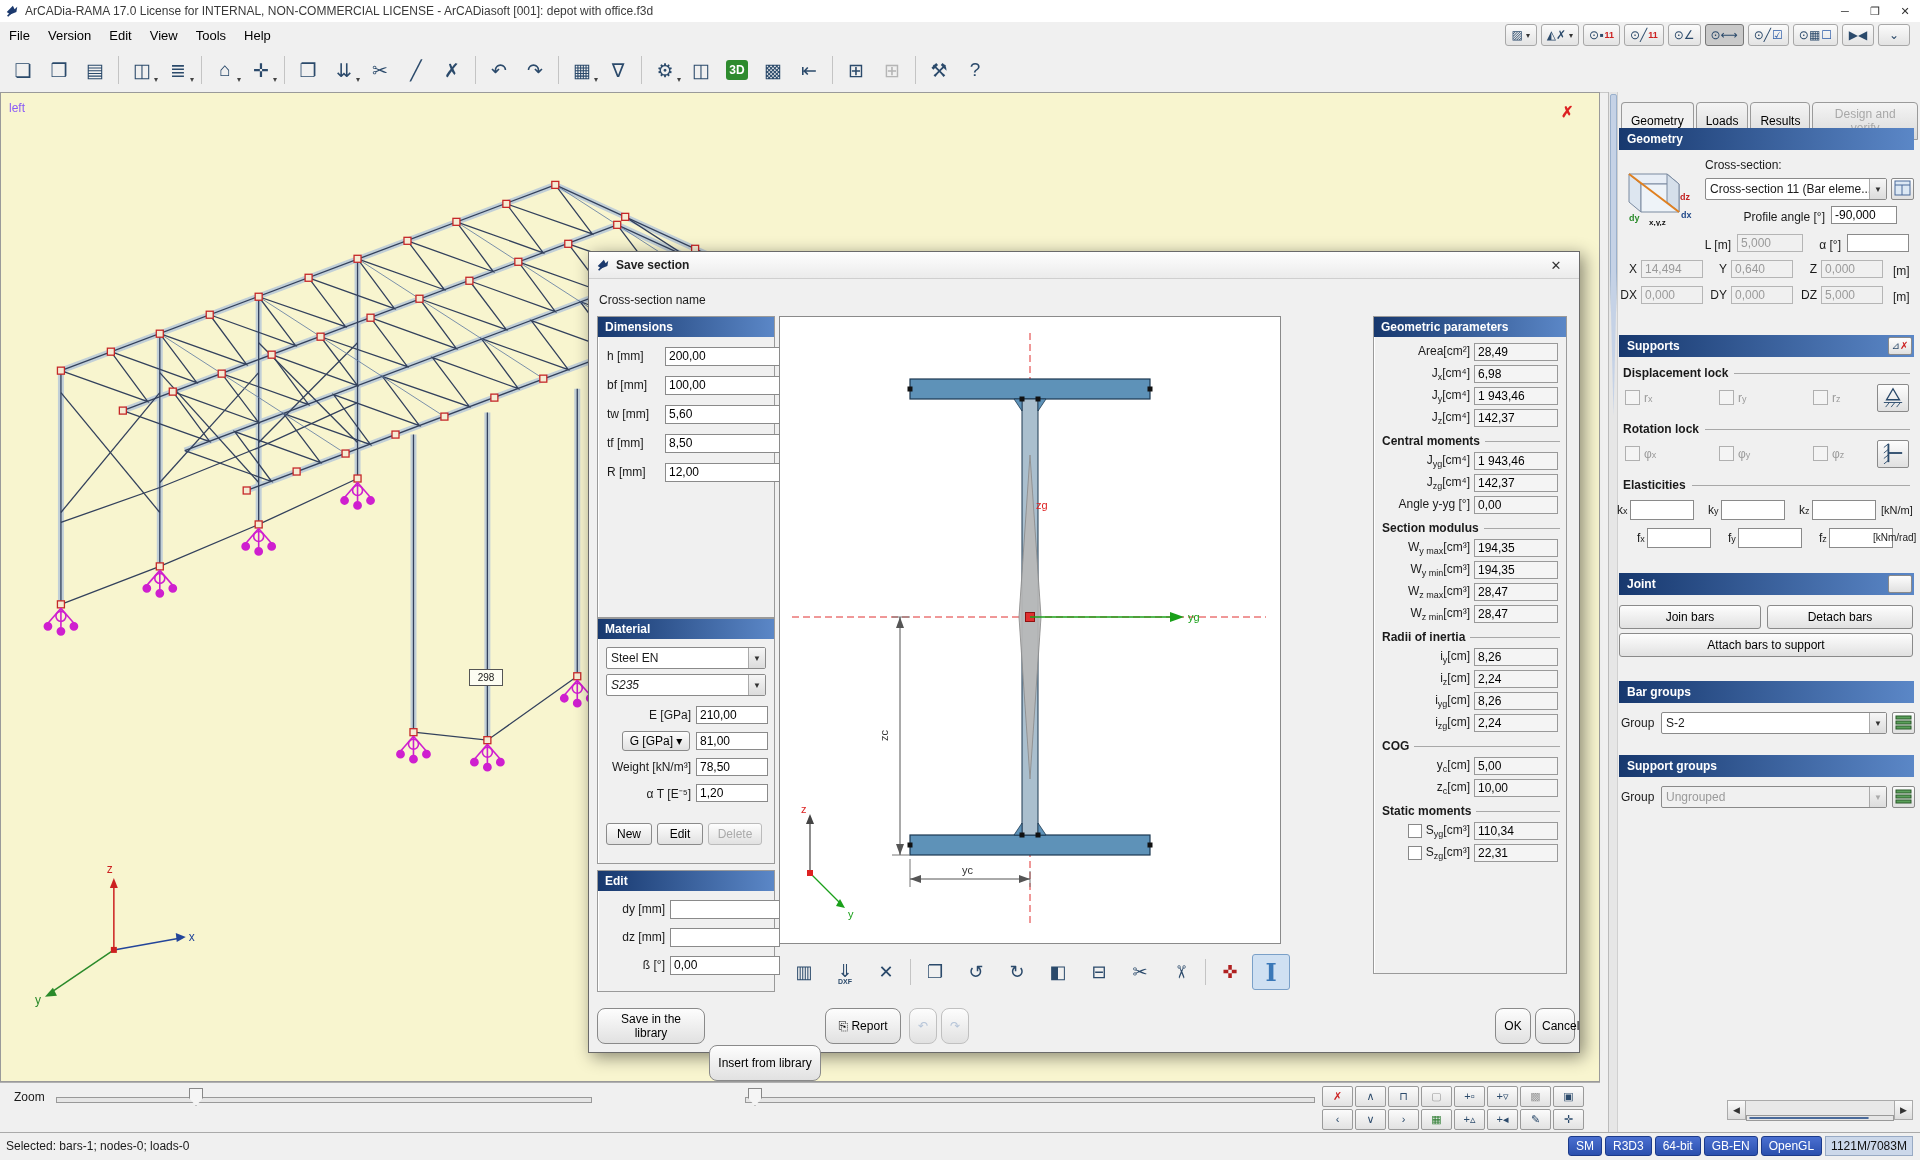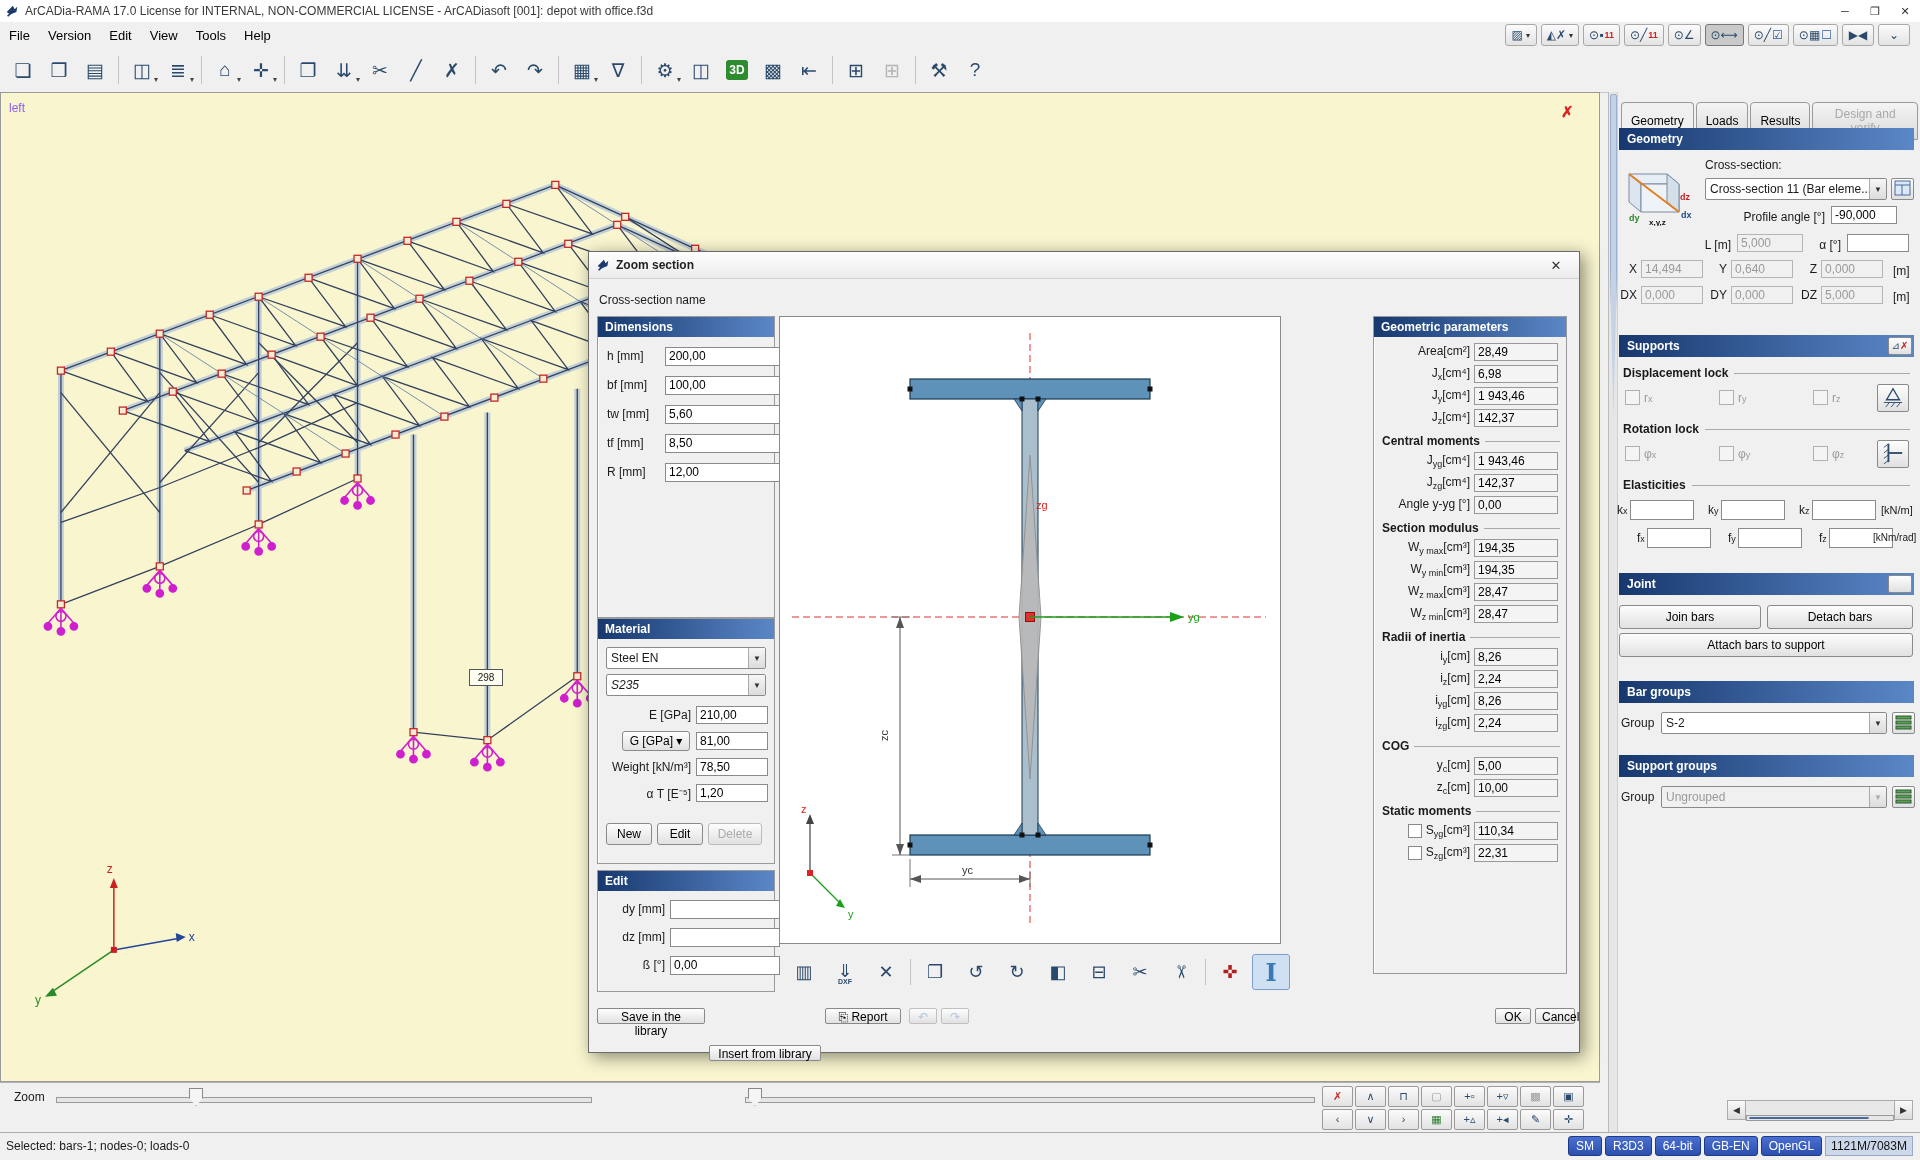--- a/index.html
+++ b/index.html
@@ -778,7 +778,7 @@
           <path d="M2 9 L9 2 L11 6 L14 3 L13 9 L6 12 Z" fill="#1c3a6e"></path>
           <line x1="3" y1="14" x2="8" y2="9" stroke="#1c3a6e" stroke-width="2"></line>
         </svg>
-      <span style="margin-left:6px;">Zoom section</span>
+      <span style="margin-left:6px;">Save section</span>
       <button class="dlg-close">✕</button>
     </div>
 

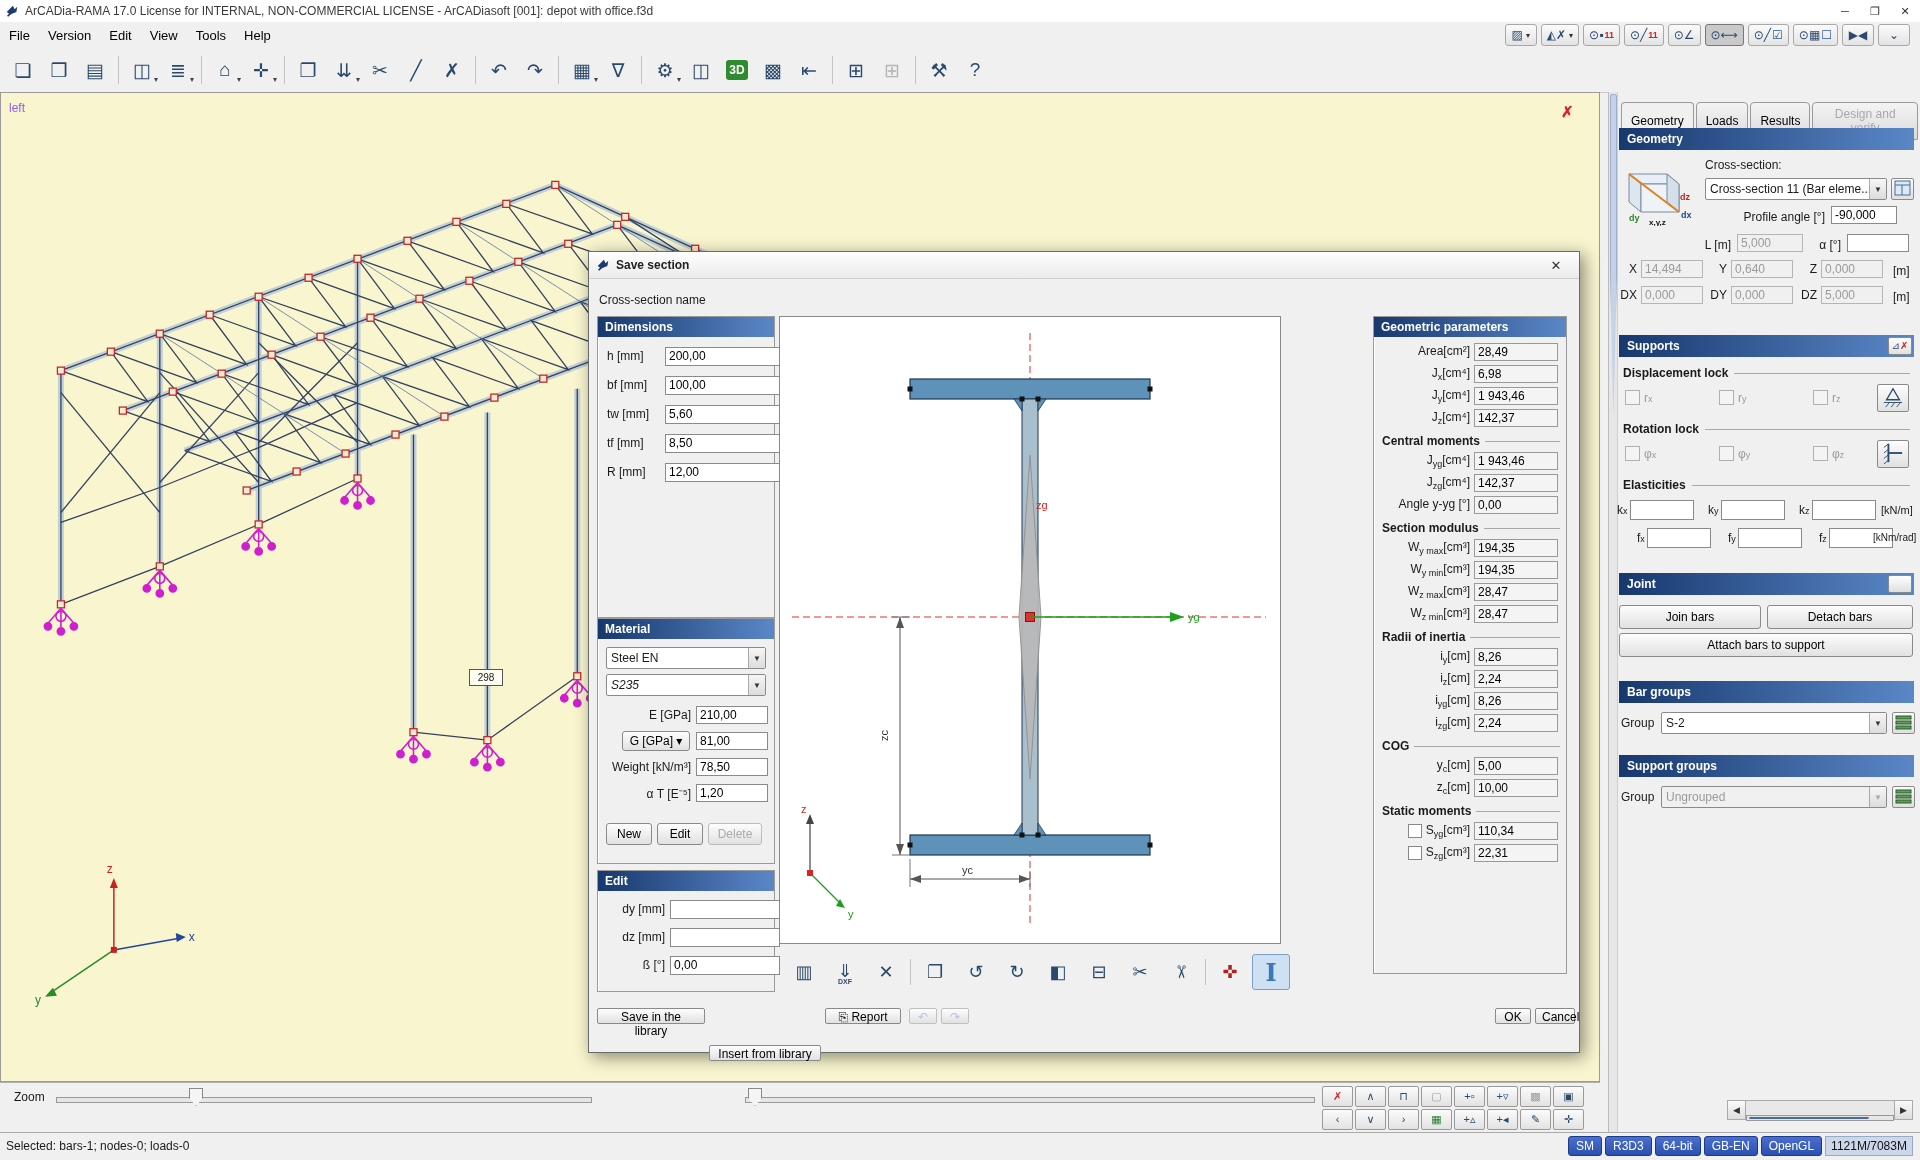--- a/index.html
+++ b/index.html
@@ -110,7 +110,7 @@
   .gp-label{font-size:12px;text-align:right;white-space:nowrap;}
   .gp-value{width:76px;height:16px;font-size:12px;border:1px solid #999;background:#f4f4f4;font-family:inherit;padding:0 3px;}
   .gp-check{width:12px;height:12px;border:1px solid #888;background:#fff;flex:none;}
-  .dlg-footer-btn{position:absolute;top:756px;height:16px;background:linear-gradient(#fdfdfd,#e1e1e1);border:1px solid #8a8a8a;border-radius:2px;font-size:12px;font-family:inherit;}
+  .dlg-footer-btn{position:absolute;top:756px;height:36px;background:linear-gradient(#fdfdfd,#e1e1e1);border:1px solid #8a8a8a;border-radius:8px;font-size:12px;font-family:inherit;}
   .dlg-footer-btn.disabled{color:#b5c4d8;border-color:#c0c0c0;}
 </style>
 </head>

